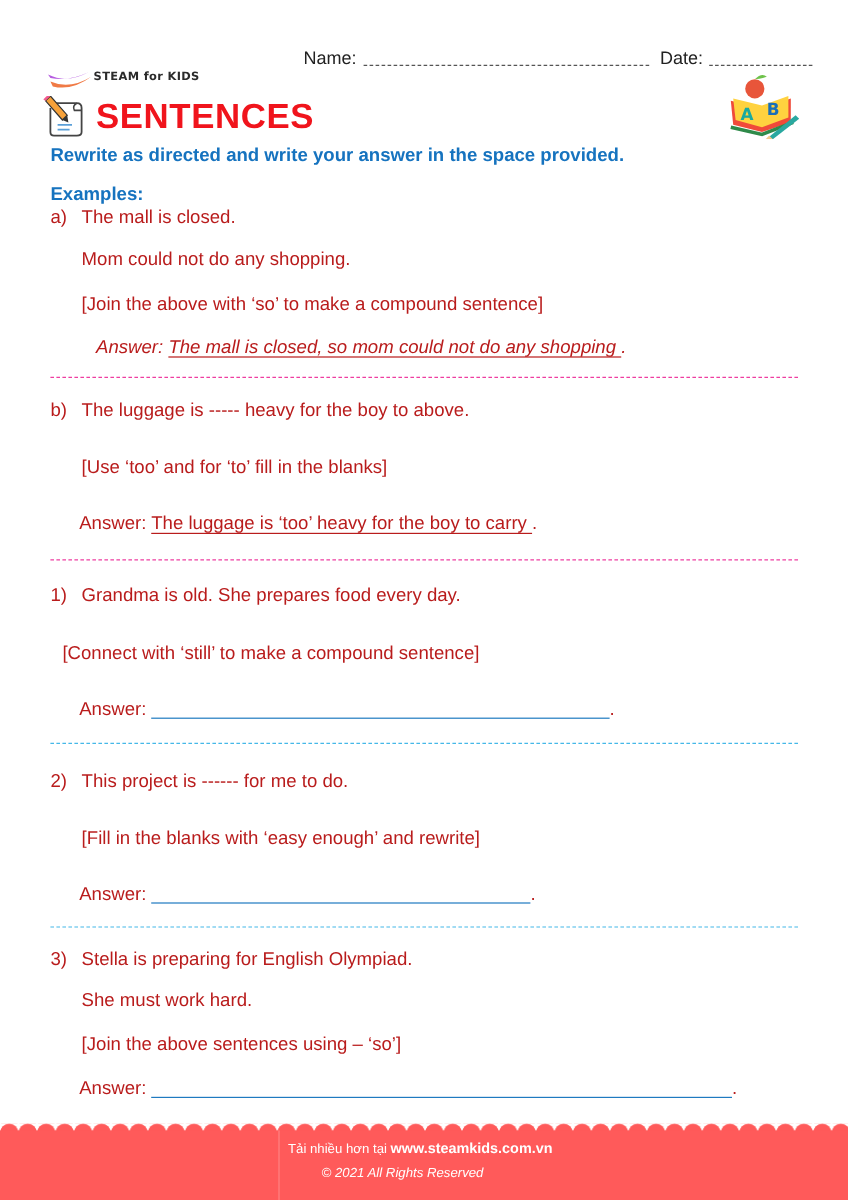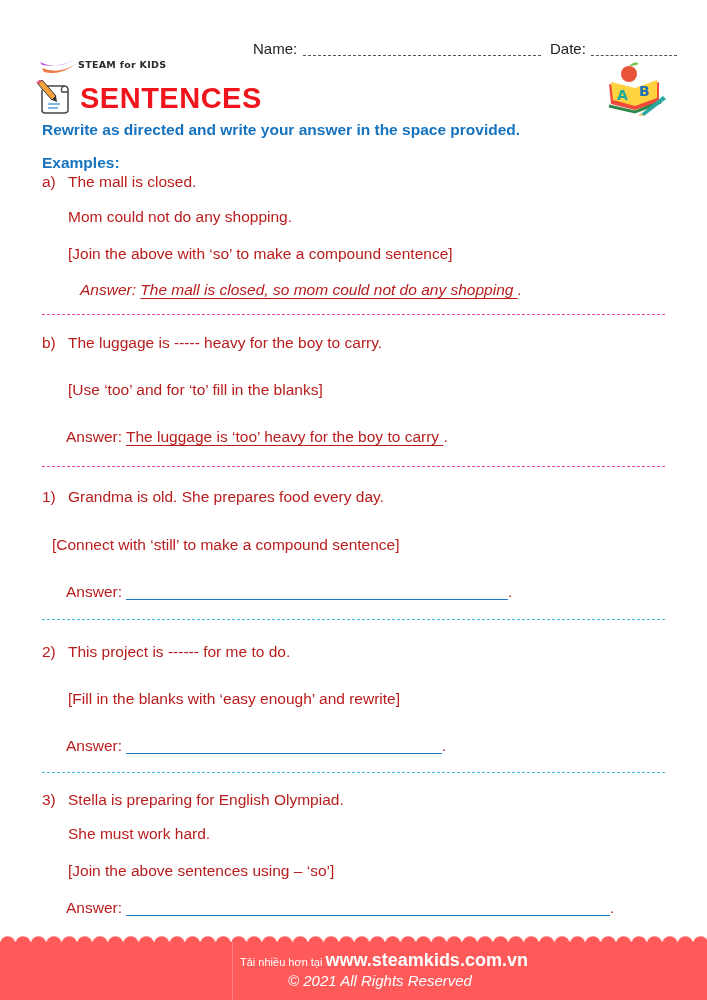--- a/index.html
+++ b/index.html
@@ -99,7 +99,7 @@
 <div class="abs line" style="left:80px; top:281px;font-style:italic;"><span>Answer:</span> <span class="ans-fill">The mall is closed, so mom could not do any shopping  </span><span>.</span></div>
 <div class="abs divider div-pink" style="top:314px;"></div>
 
-<div class="abs line" style="left:42px; top:334px;"><span class="num">b)</span><span>The luggage is ----- heavy for the boy to carry.</span></div>
+<div class="abs line" style="left:42px; top:334px;"><span class="num">b)</span><span>The luggage is ----- heavy for the boy to above.</span></div>
 <div class="abs line" style="left:68px; top:381px;">[Use ‘too’ and for ‘to’ fill in the blanks]</div>
 <div class="abs line" style="left:66px; top:428px;"><span>Answer:</span> <span class="ans-fill">The luggage is ‘too’ heavy for the boy to carry </span><span>.</span></div>
 <div class="abs divider div-pink" style="top:466px;"></div>

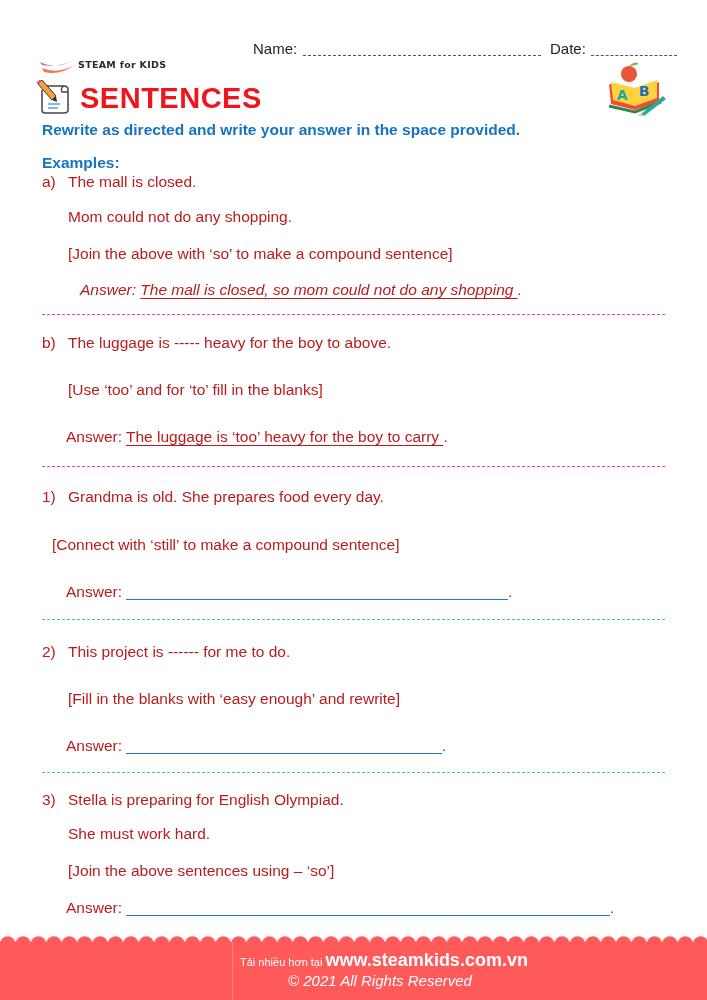--- a/index.html
+++ b/index.html
@@ -44,7 +44,7 @@
   .scallop { left: 0; top: 936px; width: 707px; height: 12px; }
   .footer-divider { left: 232px; top: 942px; width: 1px; height: 58px; background: rgba(255,255,255,0.25); }
   .footer-line1 { left: 240px; top: 950px; font-size: 11px; color: #fff; white-space: nowrap; }
-  .footer-line1 b { font-size: 18px; }
+  .footer-line1 b { font-size: 12px; }
   .footer-line2 { left: 288px; top: 972px; font-size: 15px; color: #fff; font-style: italic; white-space: nowrap; }
 </style>
 </head>

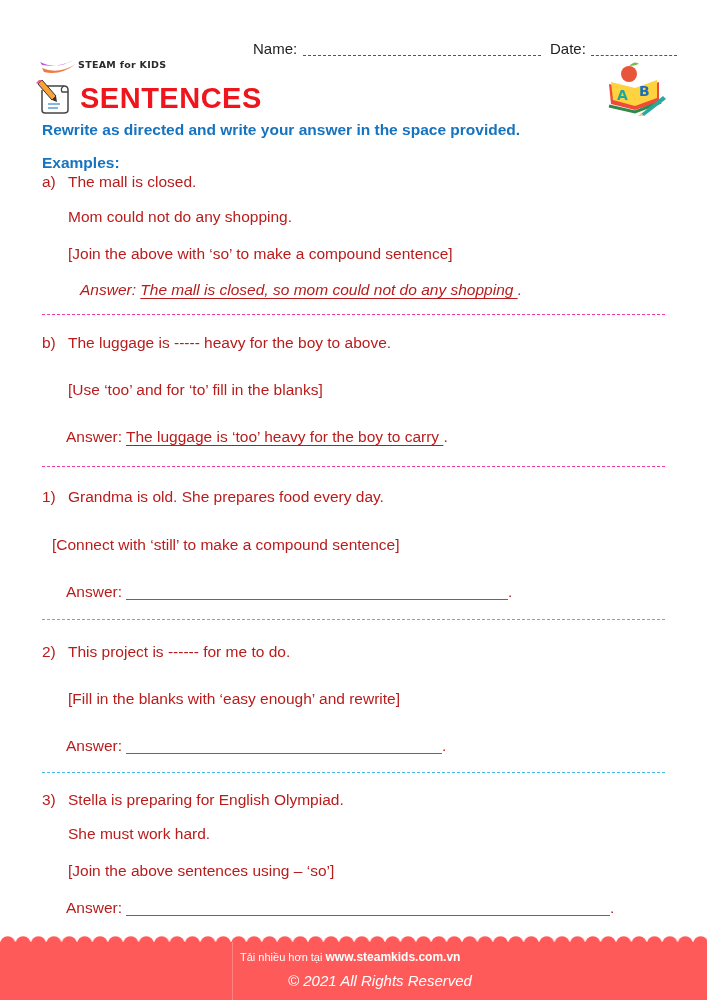--- a/index.html
+++ b/index.html
@@ -45,7 +45,7 @@
   .footer-divider { left: 232px; top: 942px; width: 1px; height: 58px; background: rgba(255,255,255,0.25); }
   .footer-line1 { left: 240px; top: 950px; font-size: 11px; color: #fff; white-space: nowrap; }
   .footer-line1 b { font-size: 12px; }
-  .footer-line2 { left: 288px; top: 972px; font-size: 15px; color: #fff; font-style: italic; white-space: nowrap; }
+  .footer-line2 { left: 268px; top: 972px; font-size: 11px; color: #fff; font-style: italic; white-space: nowrap; }
 </style>
 </head>
 <body>

